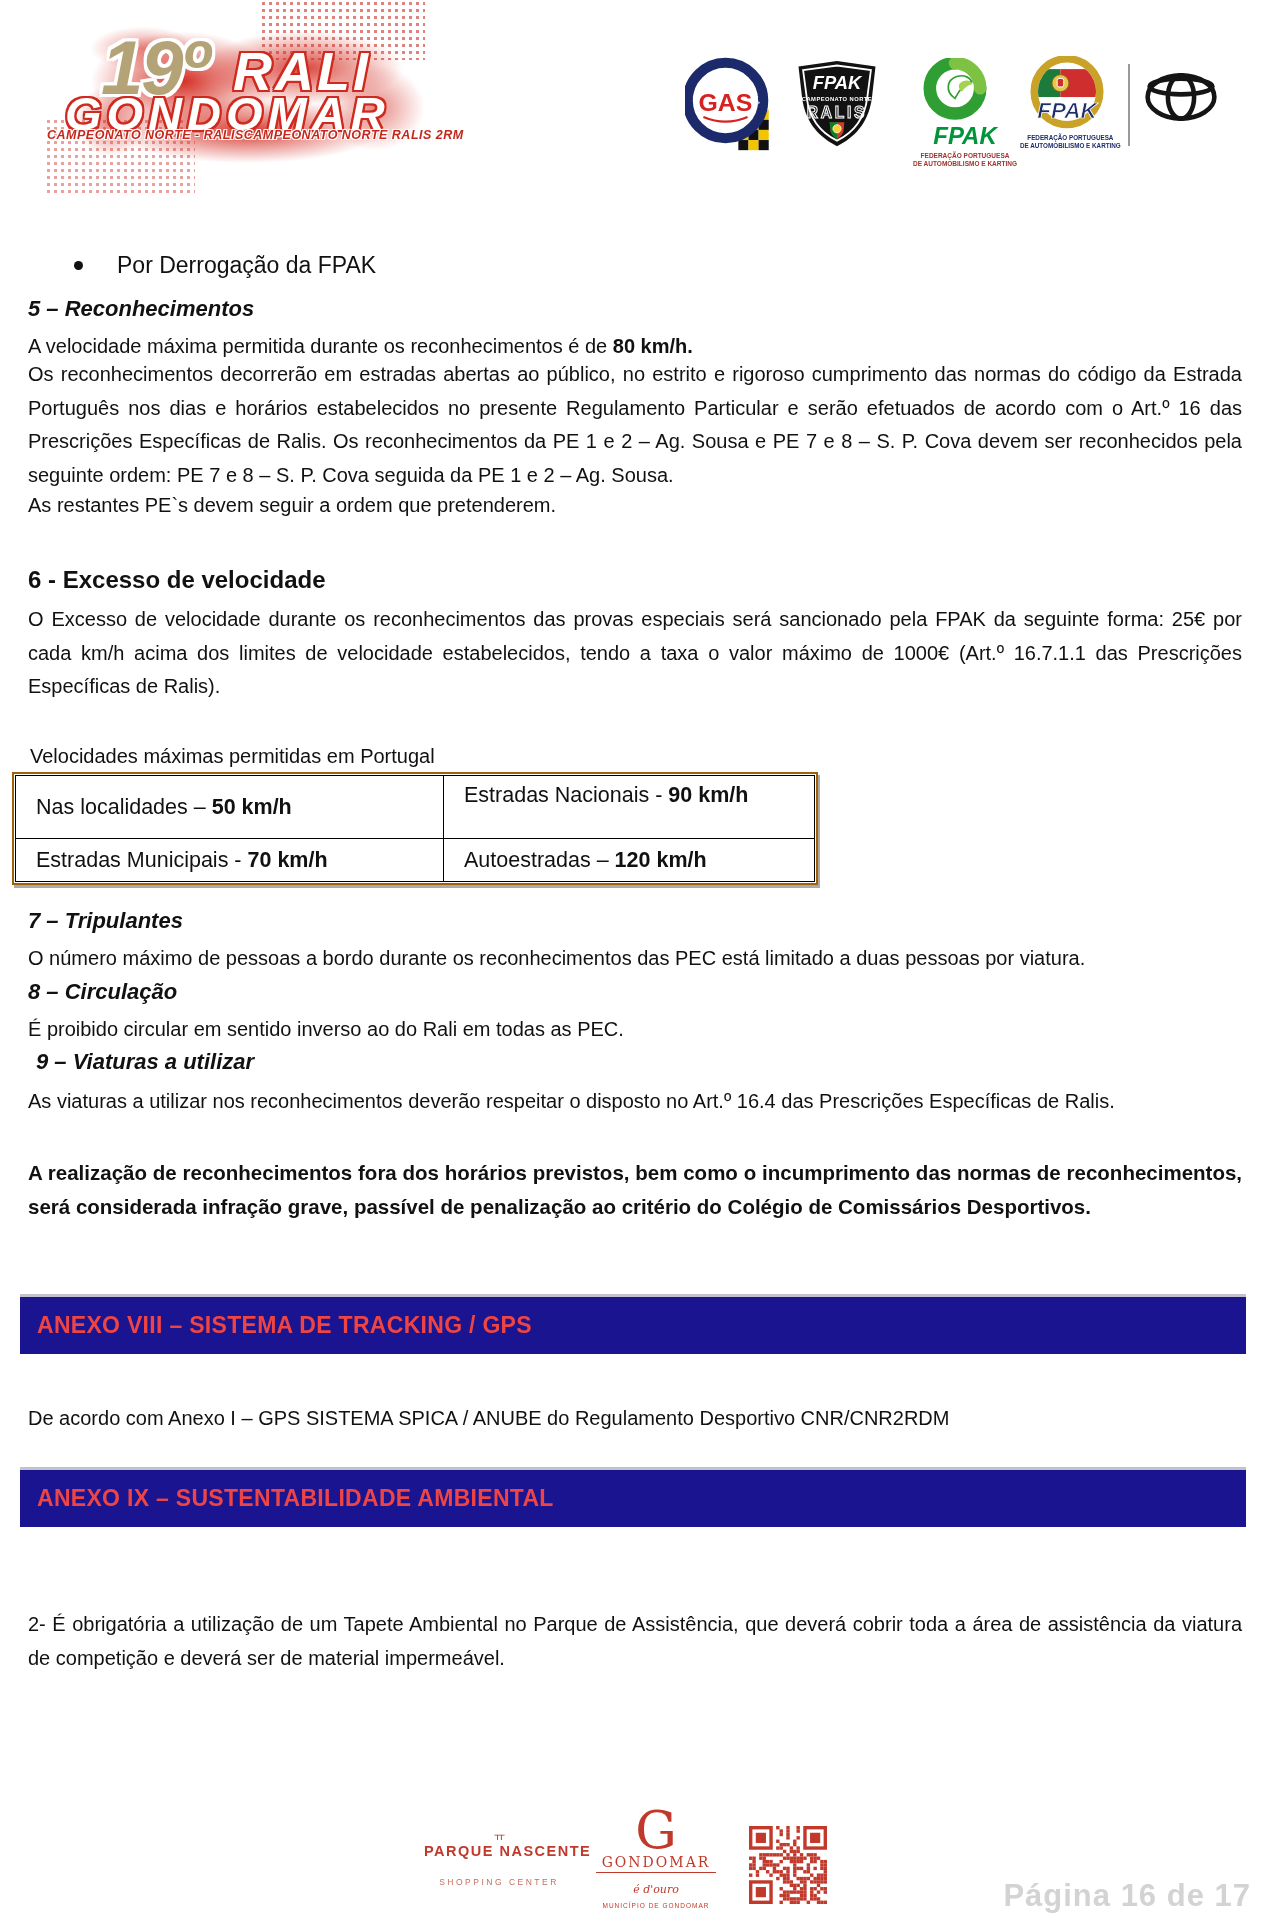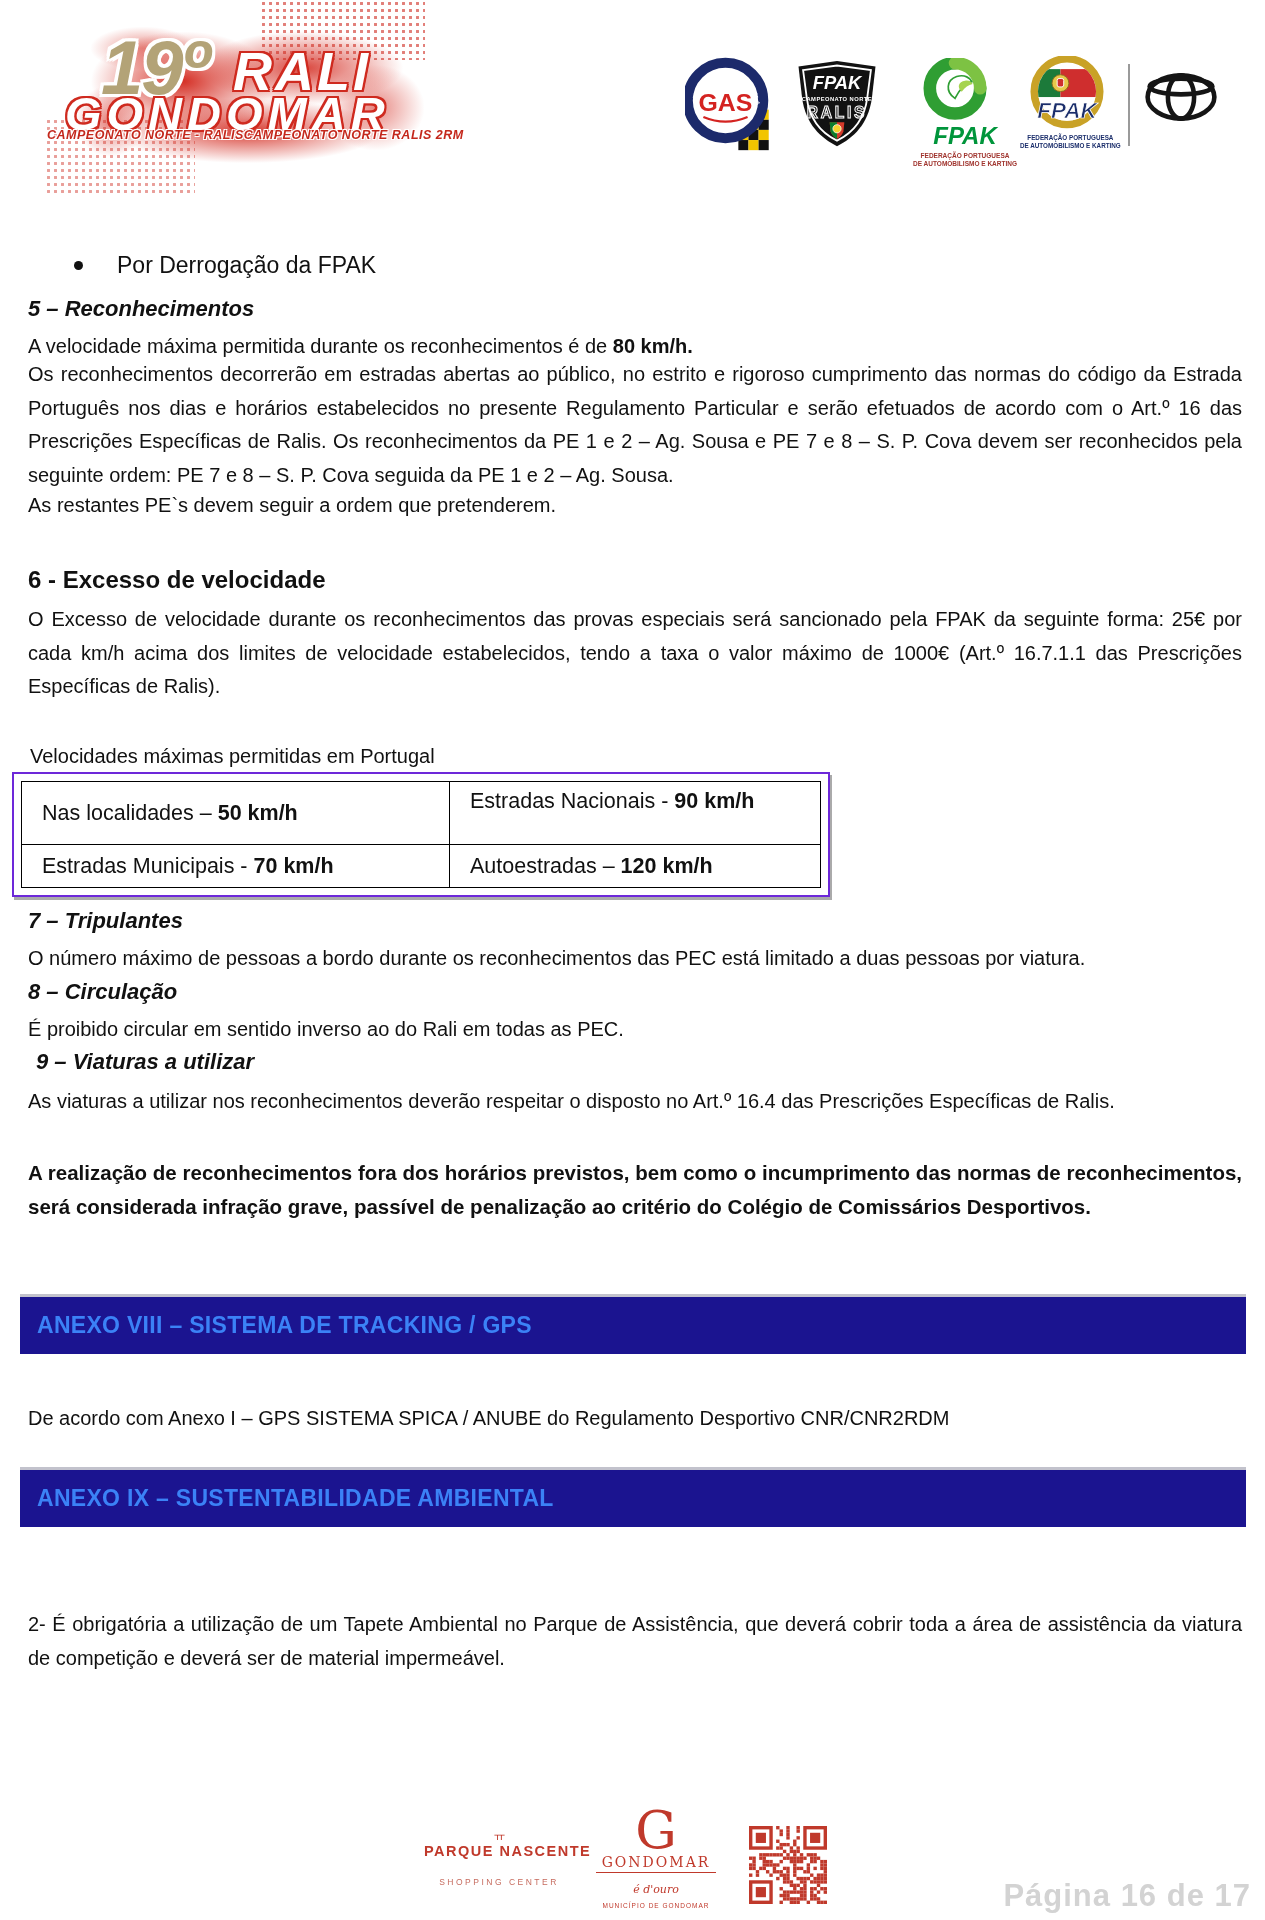--- a/index.html
+++ b/index.html
@@ -66,7 +66,7 @@
 
   
   .speed-table {
-    border:2px solid #6d28d9; padding:7px; background:#fff;
+    border:2px solid #a16207; padding:1px; background:#fff;
     box-shadow:2px 3px 0 #aaaaaa;
   }
   .speed-table table { border-collapse:collapse; width:100%; }

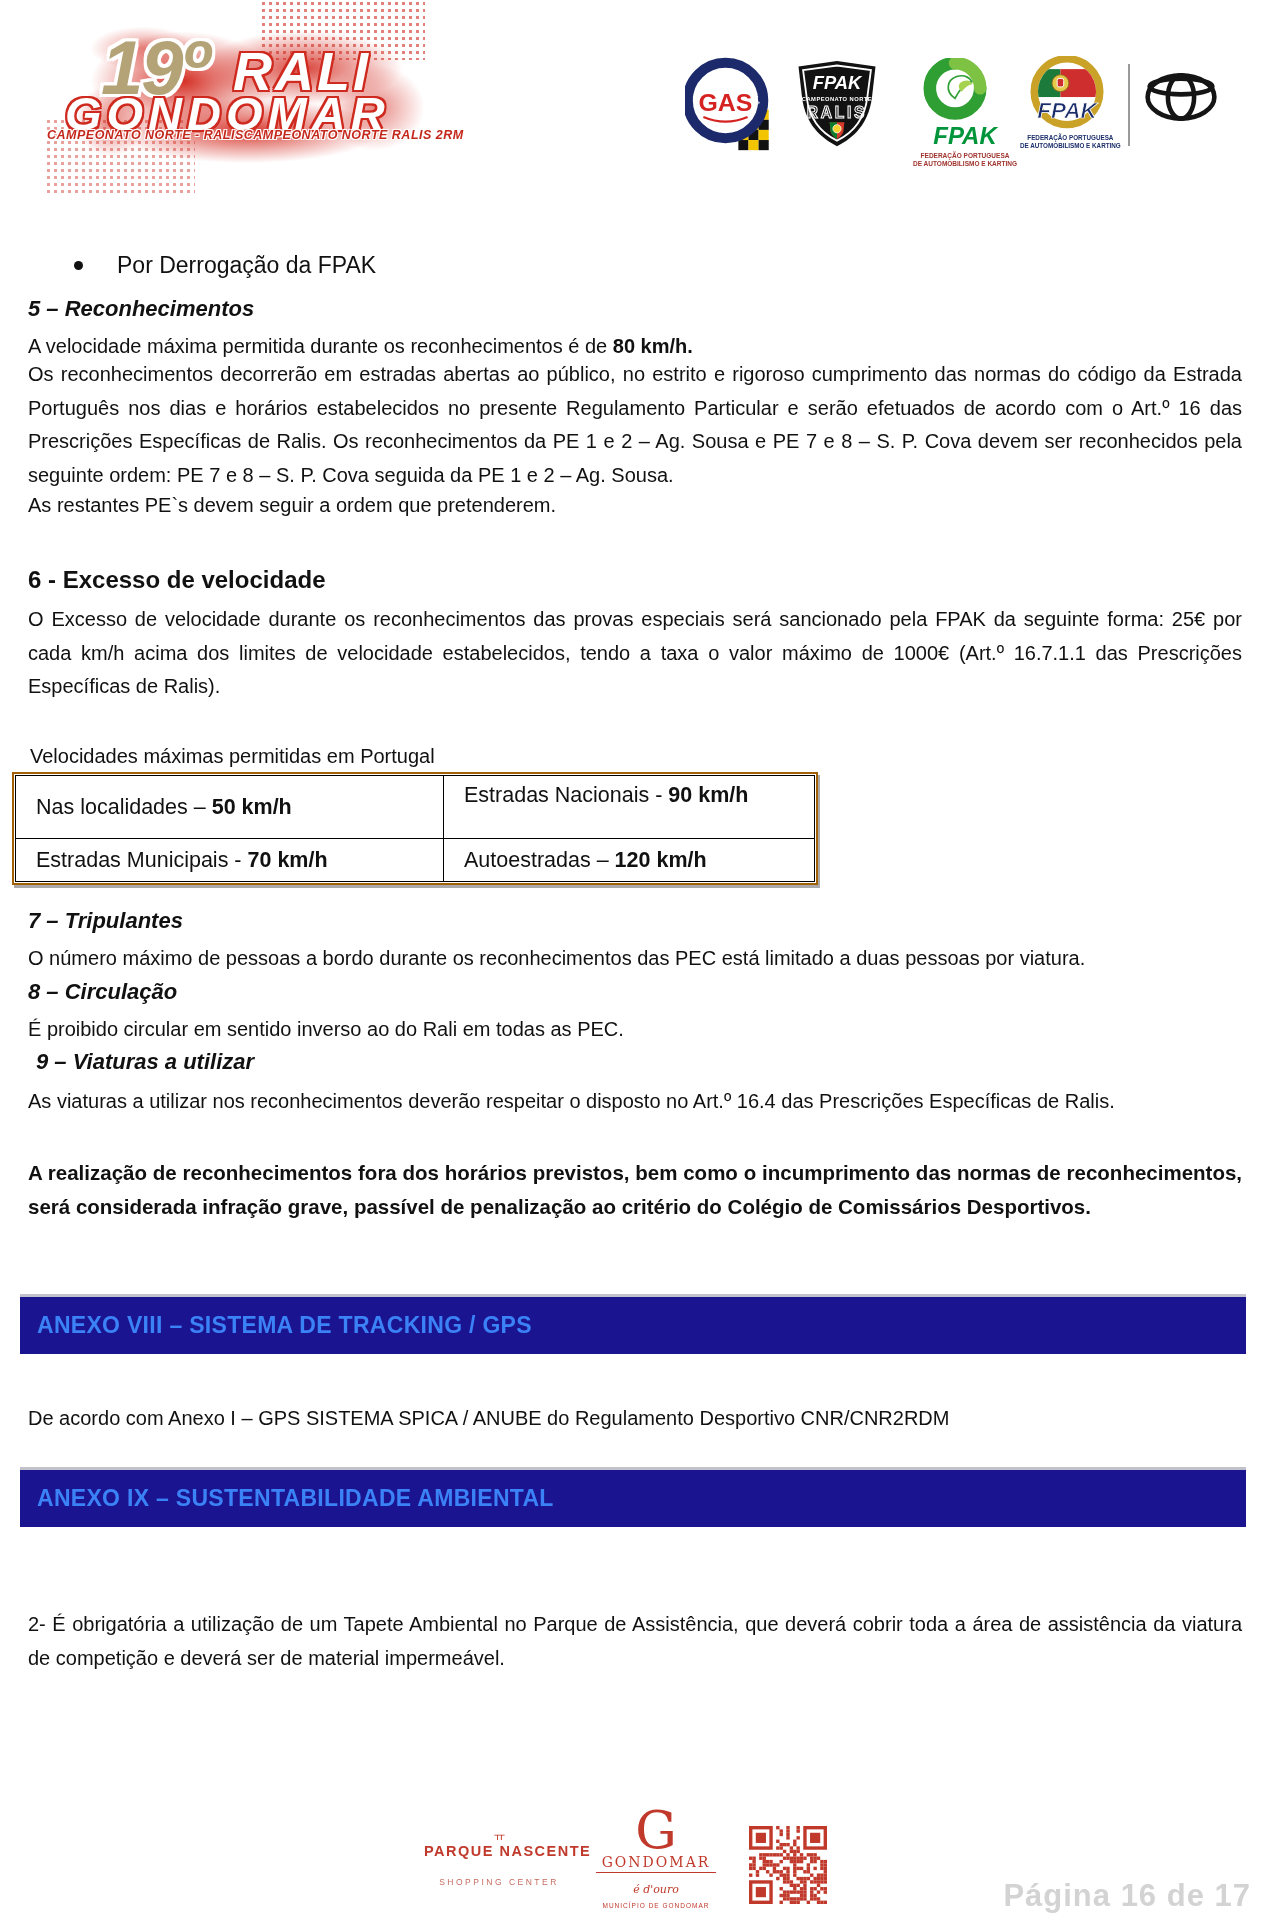--- a/index.html
+++ b/index.html
@@ -83,7 +83,7 @@
     border-top:3px solid #c2c2cc;
     display:flex; align-items:center; padding-left:17px; box-sizing:border-box;
   }
-  .banner span { color:#3b82f6; font-weight:bold; font-size:23px; letter-spacing:.3px; }
+  .banner span { color:#ef4444; font-weight:bold; font-size:23px; letter-spacing:.3px; }
 
   .bold-para { font-weight:bold; font-size:20.5px; line-height:34px; }
 

